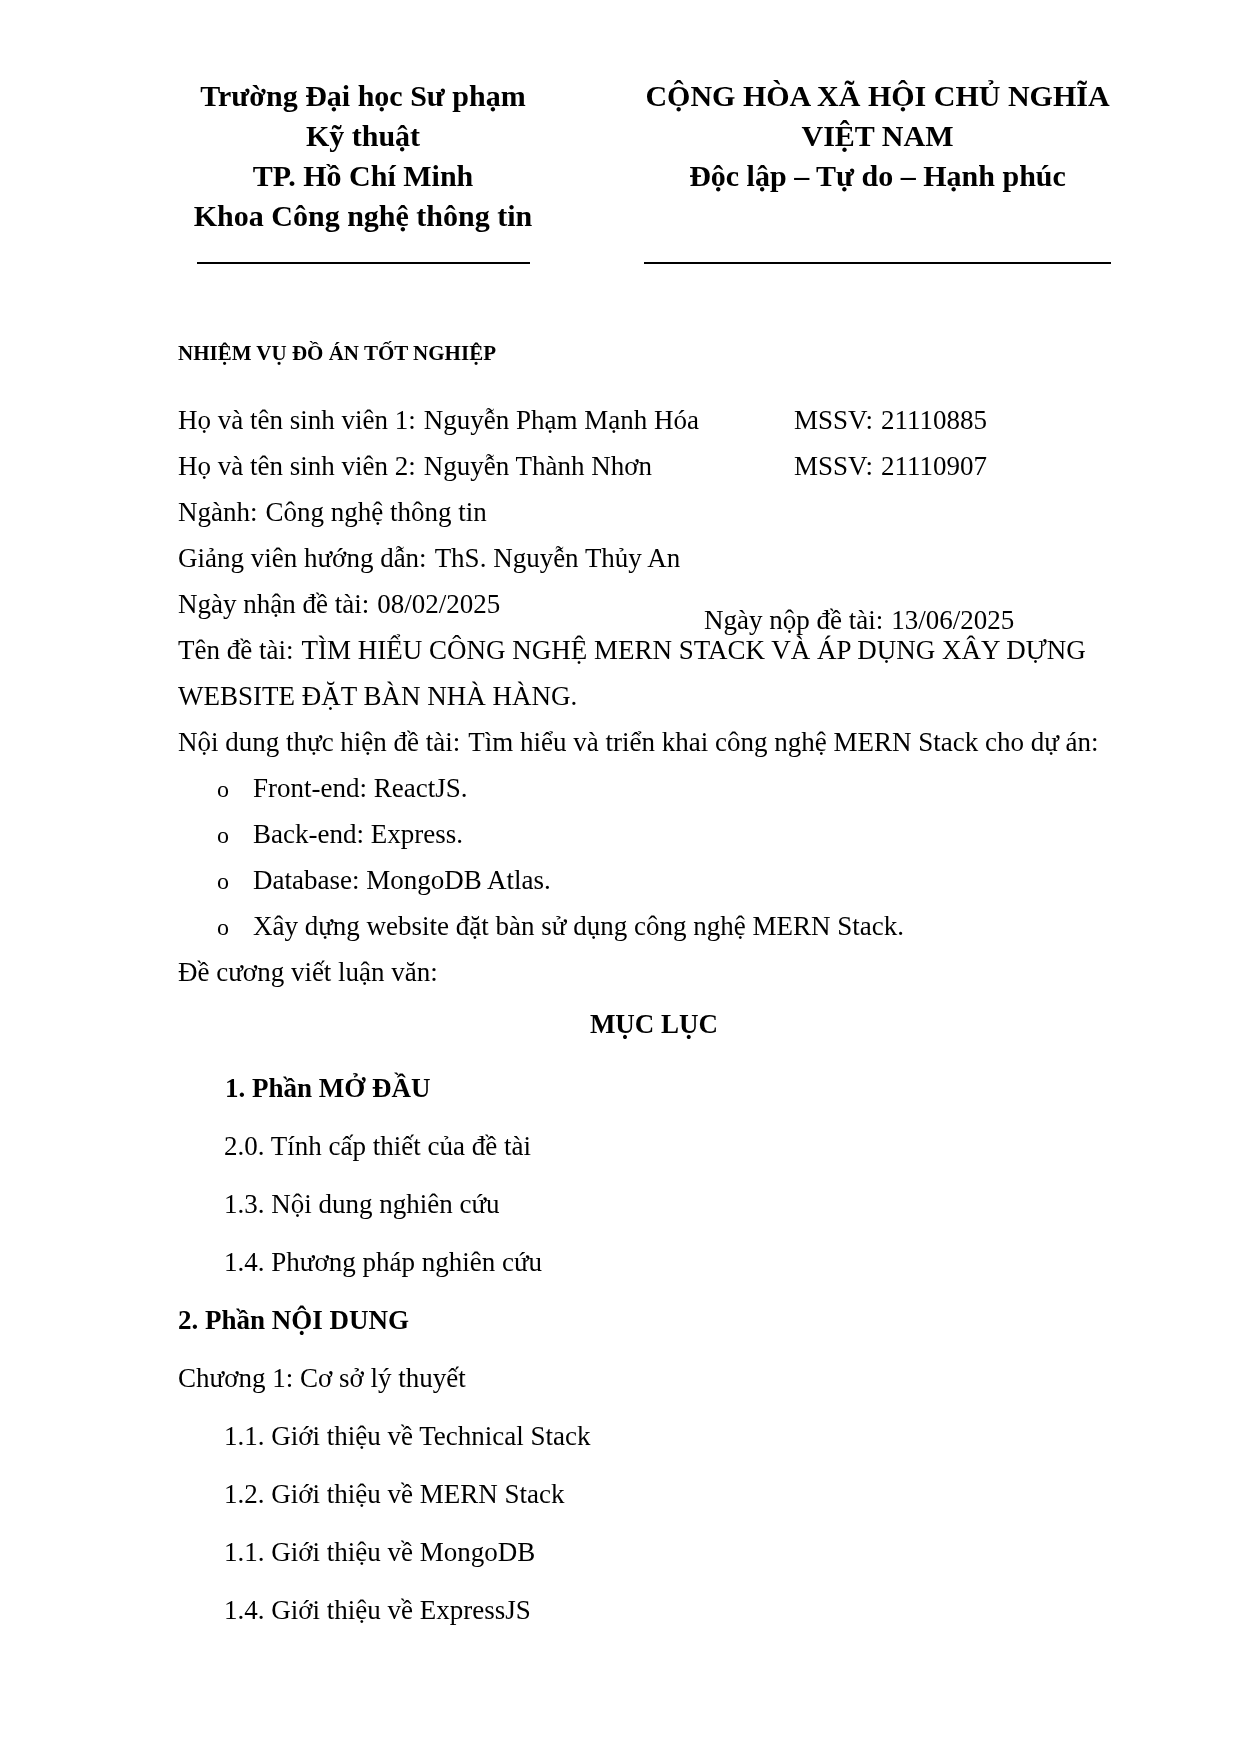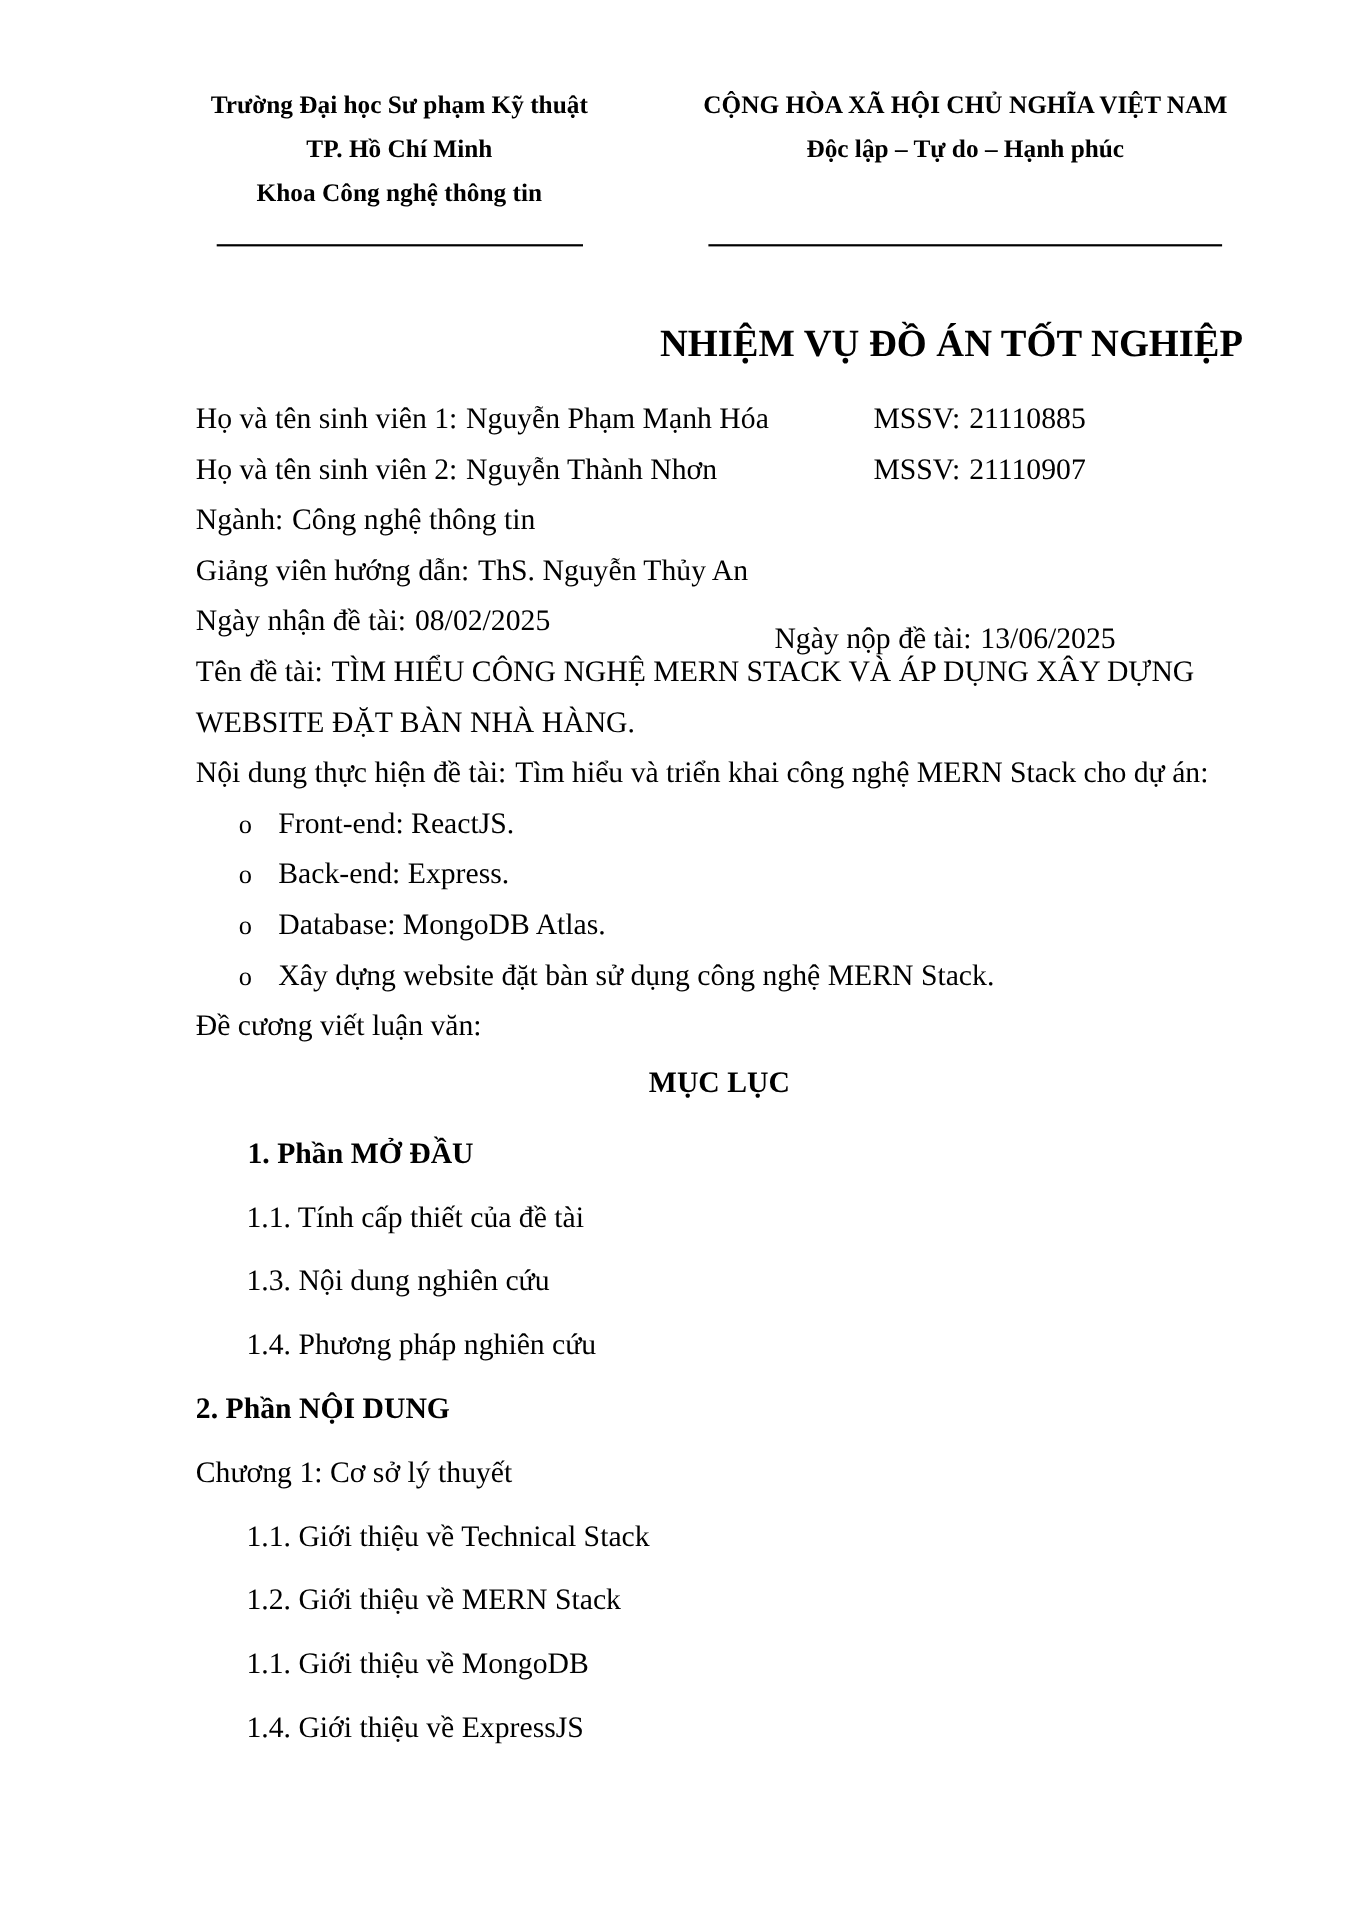--- a/index.html
+++ b/index.html
@@ -20,7 +20,7 @@
   }
   
   .header-row { display:flex; justify-content:space-between; align-items:flex-start; }
-  .hcol { text-align:center; font-weight:bold; font-size:23px; line-height:40px; }
+  .hcol { text-align:center; font-weight:bold; font-size:30px; line-height:40px; }
   .hcol-left  { width:370px; }
   .hcol-right { width:505px;text-align:center; }
   .rules-row { display:flex; justify-content:space-between; margin-top:26px; }

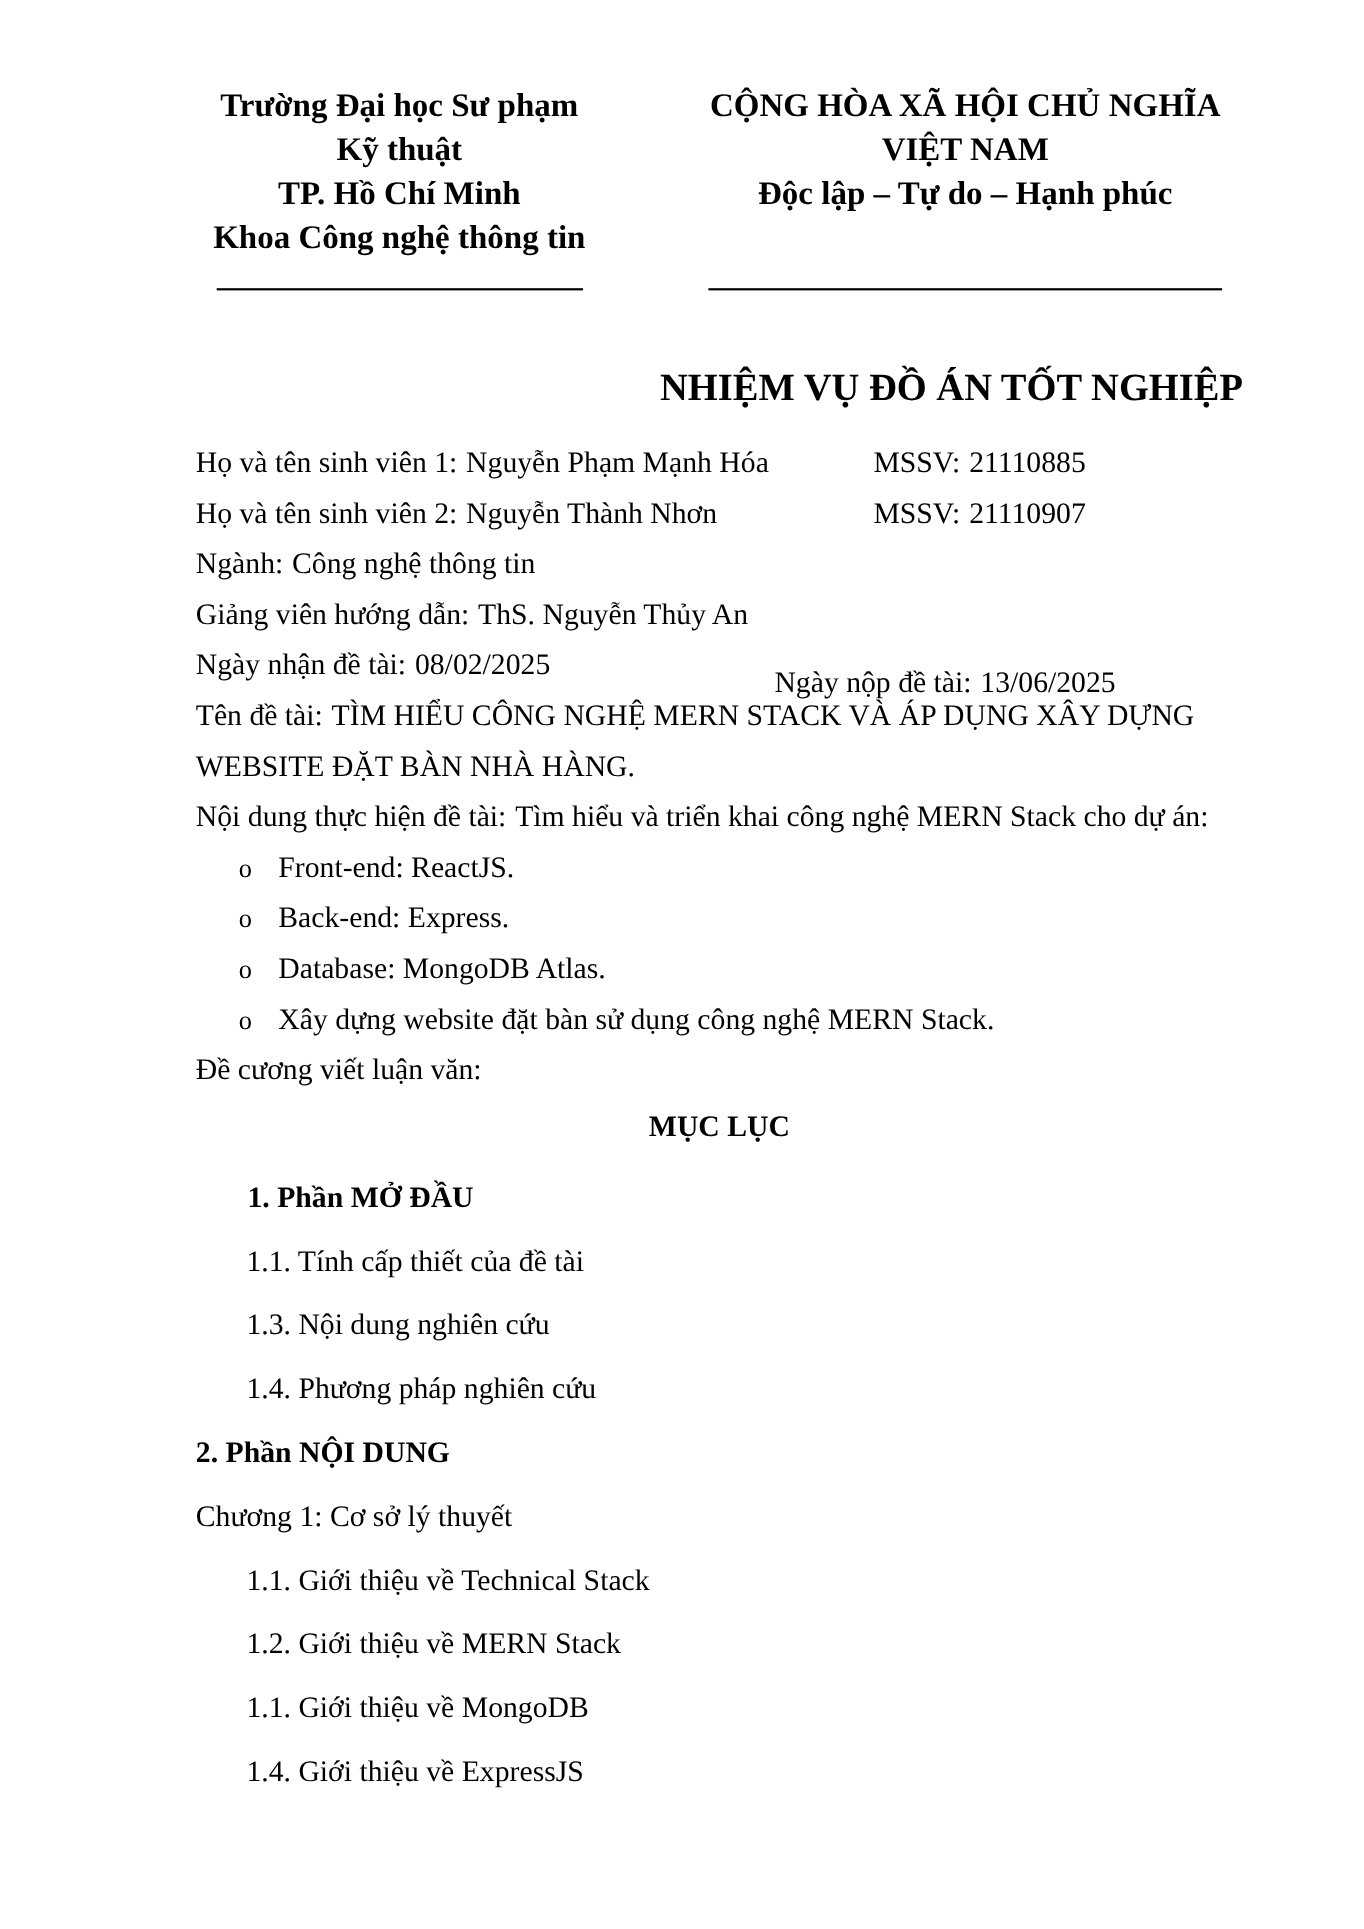--- a/index.html
+++ b/index.html
@@ -31,8 +31,8 @@
   
   .title {
     margin:69px 0 0 0;
-    text-align:right;
-    font-size:35px; font-weight:bold;
+    text-align:left;
+    font-size:21px; font-weight:bold;
     line-height:40px;
   }
   

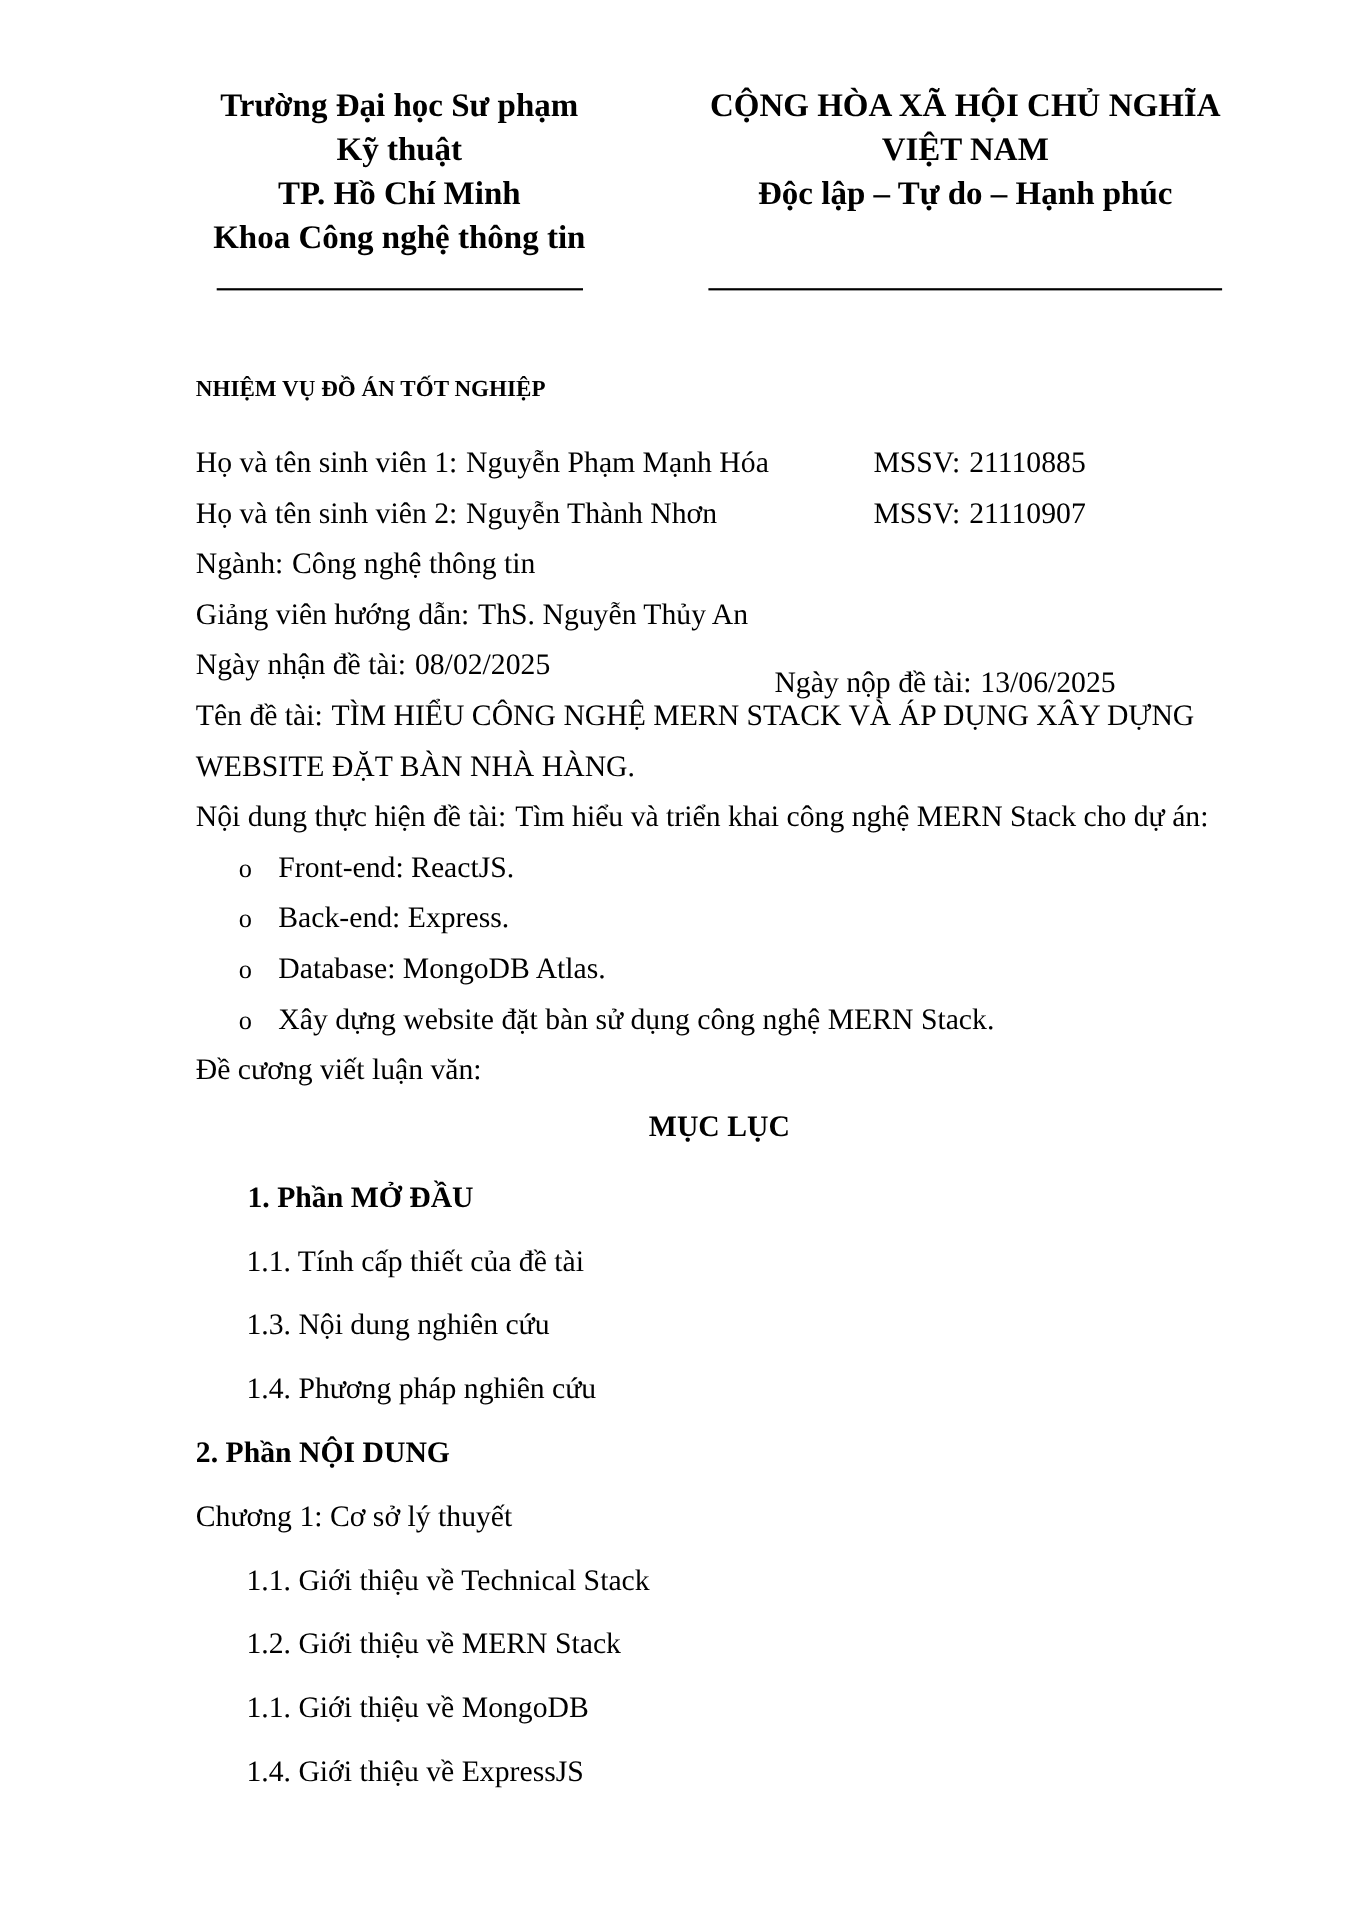--- a/index.html
+++ b/index.html
@@ -126,7 +126,7 @@
     <div class="toc">
       <div class="line center b">MỤC LỤC</div>
       <div class="line b sec-gap">1. Phần MỞ ĐẦU</div>
-      <div class="line ind">1.1. Tính cấp thiết của đề tài</div>
+      <div class="line ind">2.0. Tính cấp thiết của đề tài</div>
       <div class="line ind">1.3. Nội dung nghiên cứu</div>
       <div class="line ind">1.4. Phương pháp nghiên cứu</div>
       <div class="line b">2. Phần NỘI DUNG</div>

